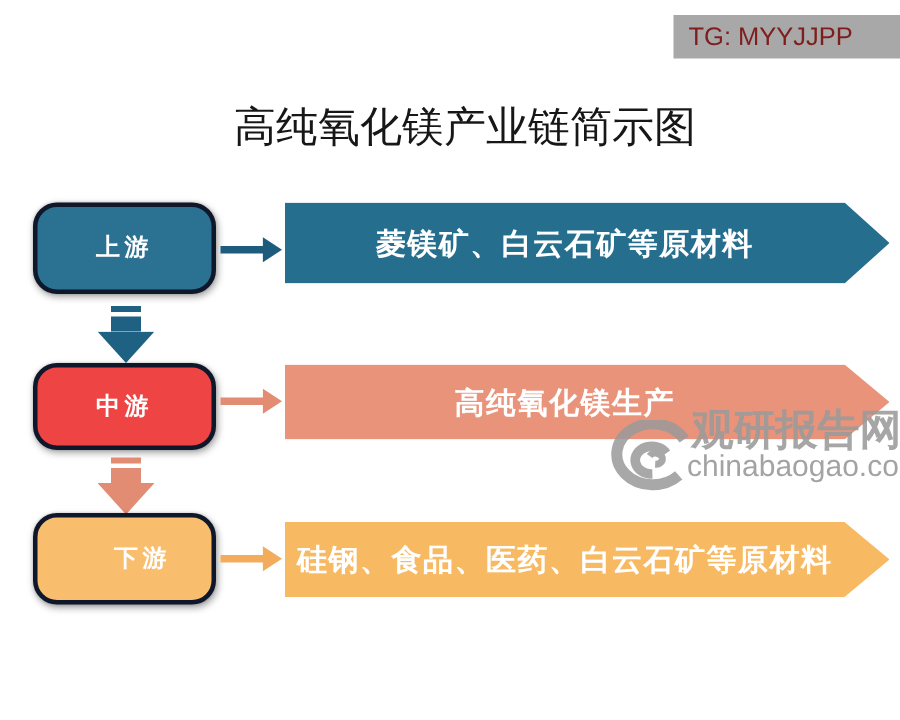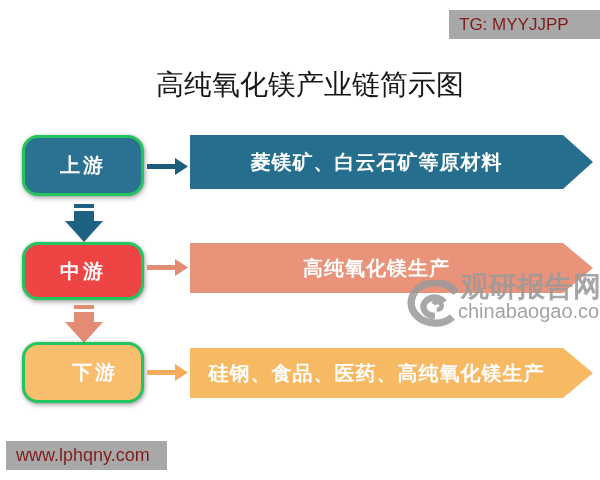--- a/index.html
+++ b/index.html
@@ -21,11 +21,11 @@
   }
   .stage-box{
     position:absolute;left:22px;width:122px;
-    border:3px solid #22c55e;border-radius:16px;box-sizing:border-box;
+    border:3px solid #0f172a;border-radius:16px;box-sizing:border-box;
     box-shadow:1px 2px 5px rgba(0,0,0,0.35),0 0 2px rgba(0,0,0,0.18);
     display:flex;align-items:center;justify-content:center;
     color:#ffffff;font-family:"DejaVu Serif","Liberation Serif",serif;
-    font-size:20px;font-weight:bold;letter-spacing:3px;
+    font-size:16px;font-weight:bold;letter-spacing:3px;
   }
   #box-up{top:135px;height:61px;}
   #box-mid{top:242px;height:58px;}

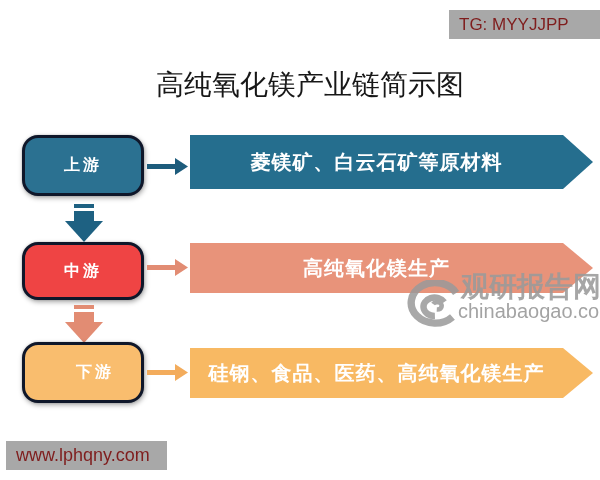--- a/index.html
+++ b/index.html
@@ -107,7 +107,7 @@
     <div class="shaft" style="background-color: rgb(243, 172, 92);"></div>
     <div class="head" style="background-color: rgb(243, 172, 92);"></div>
   </div>
-  <div id="banner-down" class="banner" style="background-color: rgb(248, 185, 99);">硅钢、食品、医药、高纯氧化镁生产</div>
+  <div id="banner-down" class="banner" style="background-color: rgb(248, 185, 99);">硅钢、食品、医药、白云石矿等原材料</div>
 
   <div id="watermark">
     <svg id="wm-logo" viewBox="0 0 60 52" fill="none">

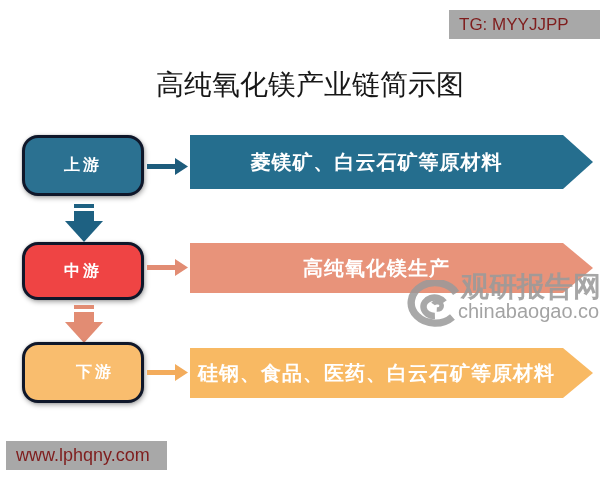--- a/index.html
+++ b/index.html
@@ -119,7 +119,6 @@
     <div id="wm-domain" style="color: rgb(154, 154, 154);">chinabaogao.com</div>
   </div>
 
-  <div id="site-badge" class="badge">www.lphqny.com</div>
 
 </div>
 

